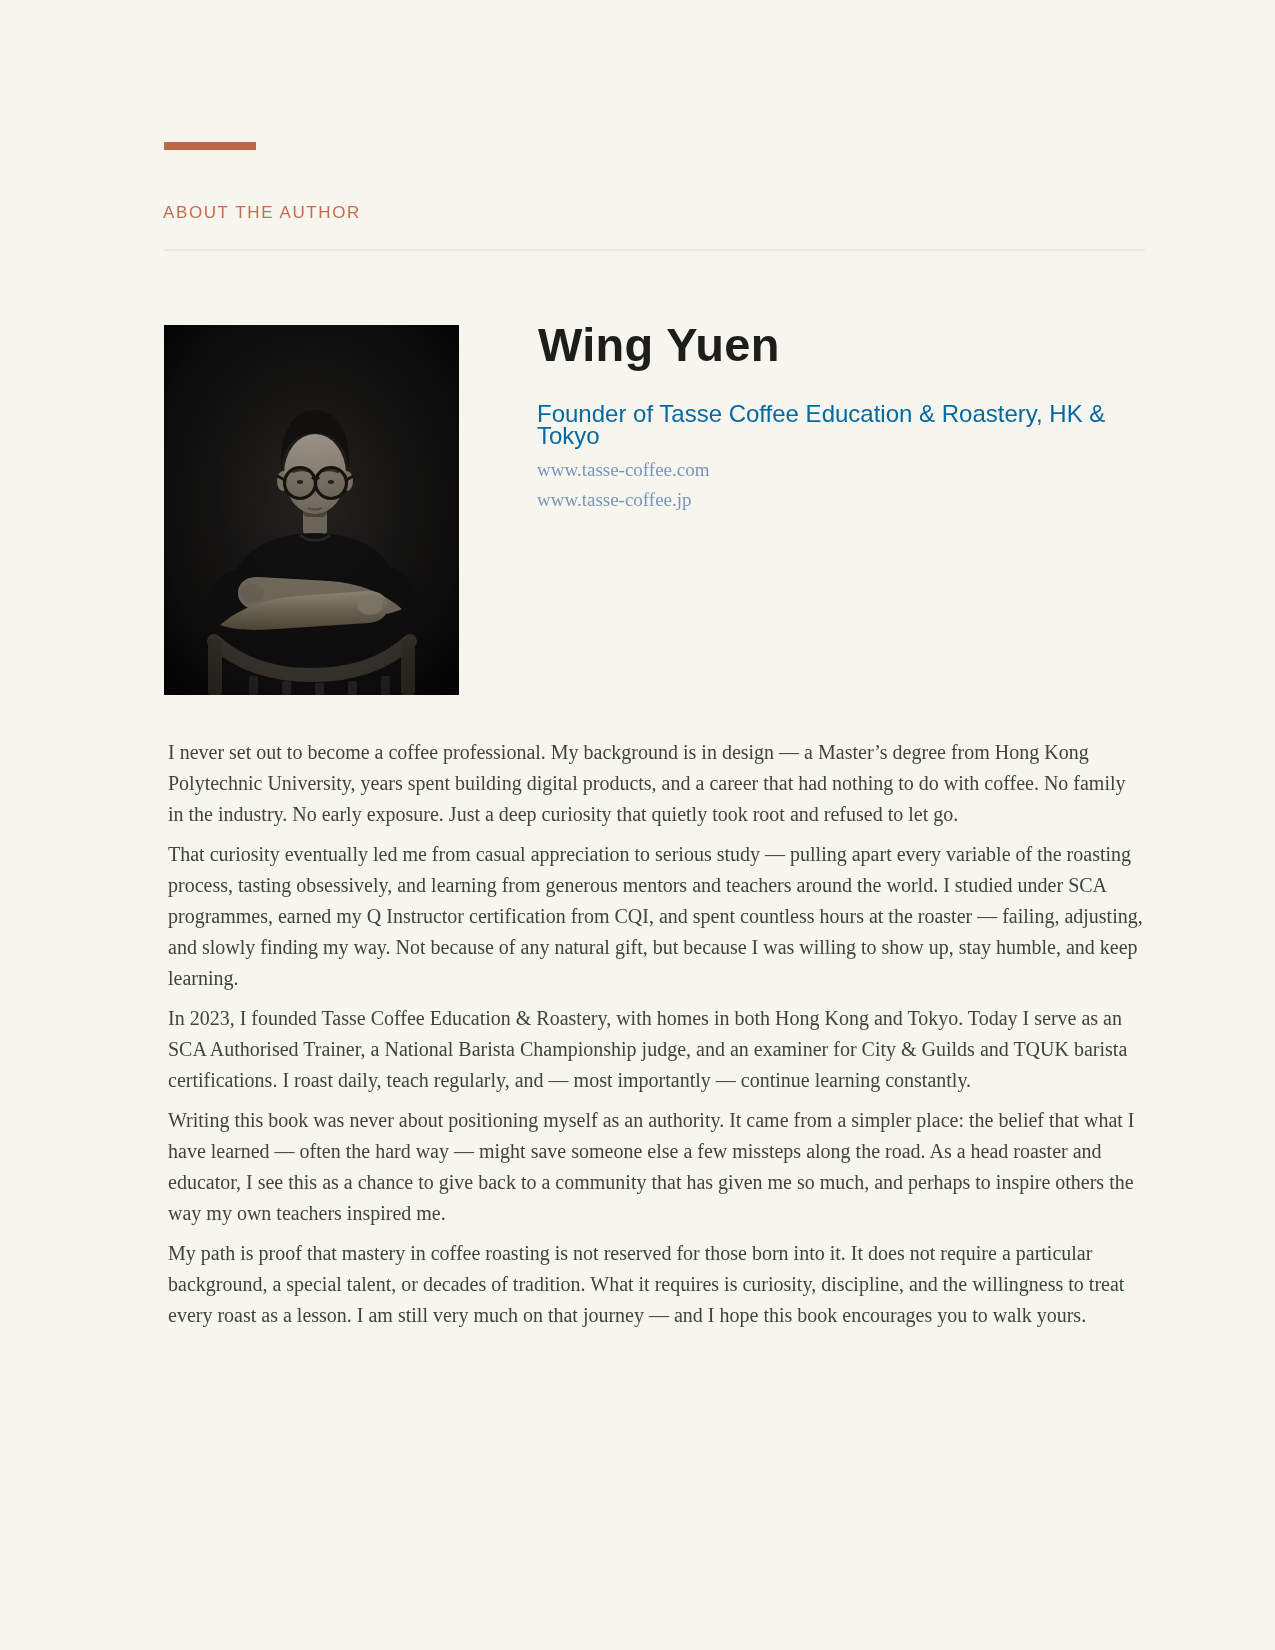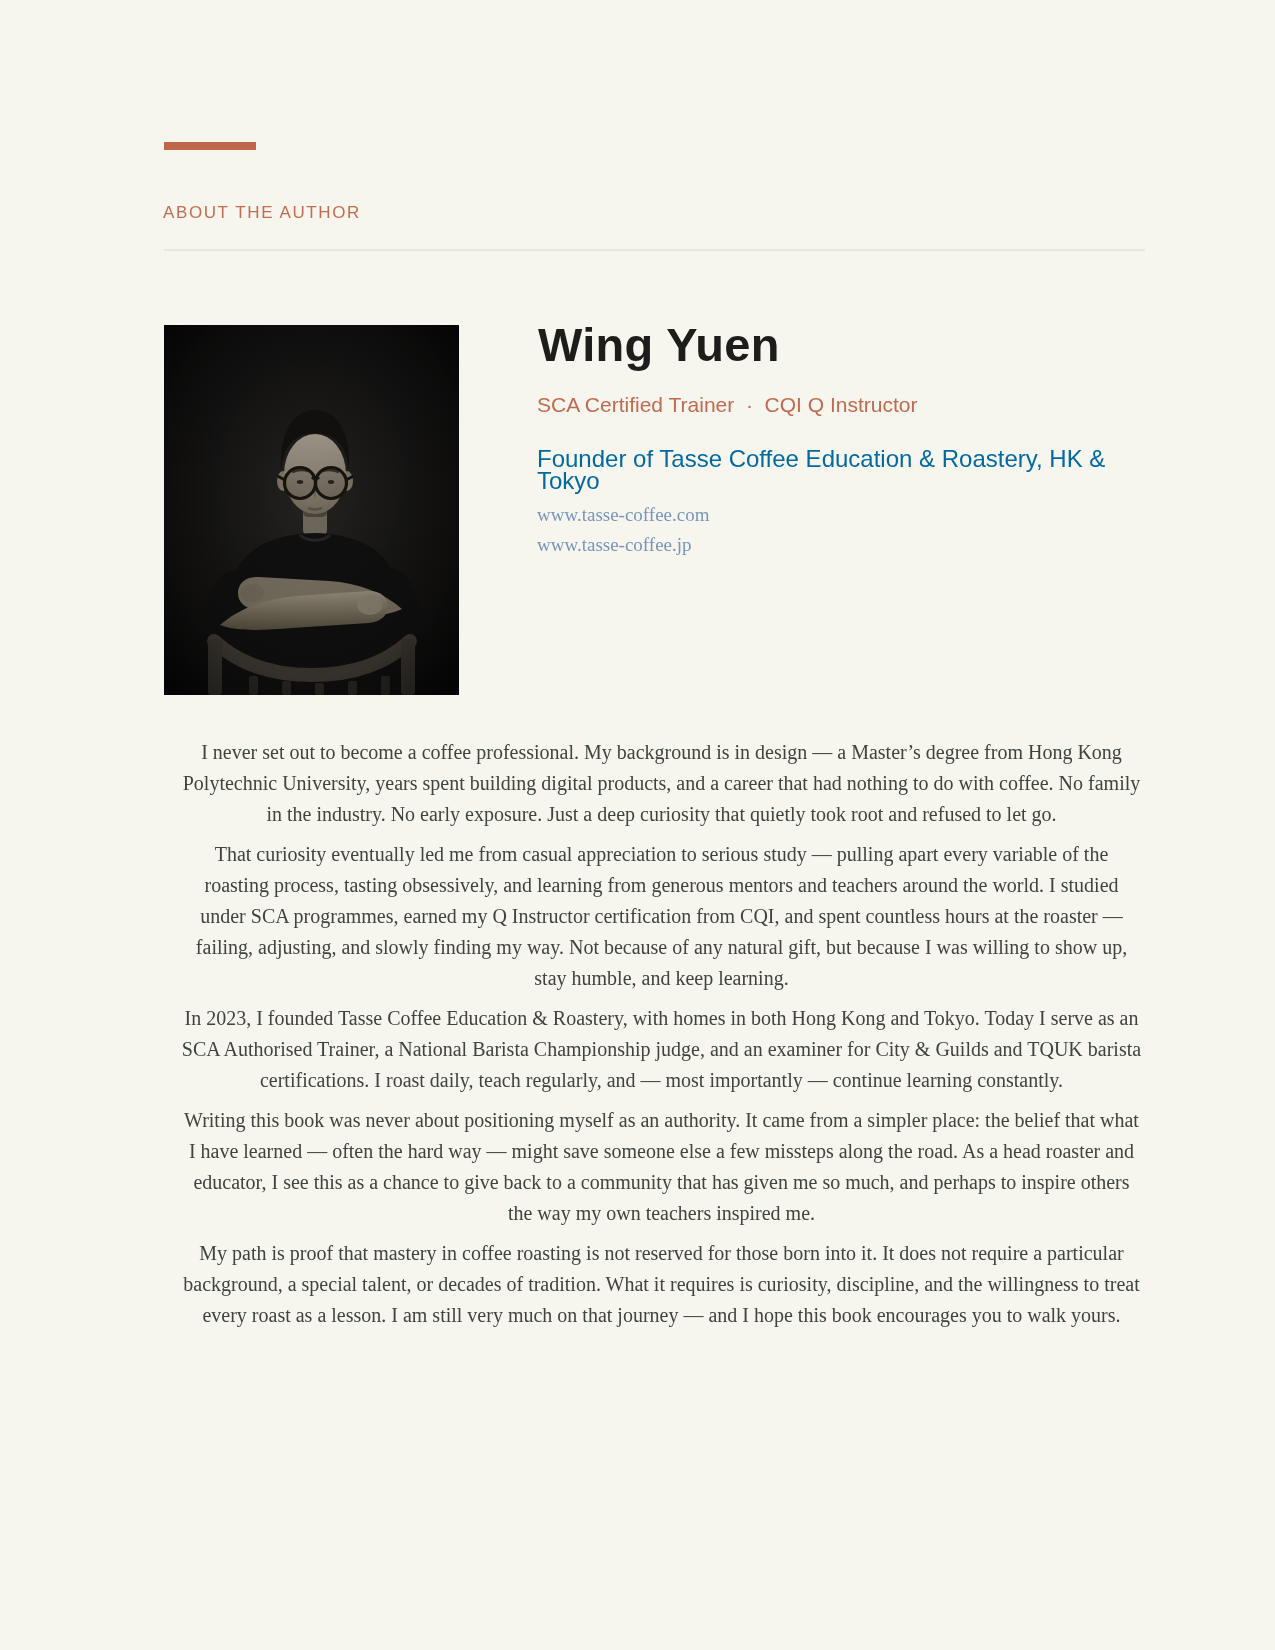--- a/index.html
+++ b/index.html
@@ -183,7 +183,6 @@
 
   <div class="info">
     <h1 class="author-name">Wing Yuen</h1>
-    <div class="credentials">SCA Certified Trainer  ·  CQI Q Instructor</div>
     <div class="role">Founder of Tasse Coffee Education &amp; Roastery, HK &amp; Tokyo</div>
     <div class="links">
       <a href="#">www.tasse-coffee.com</a>

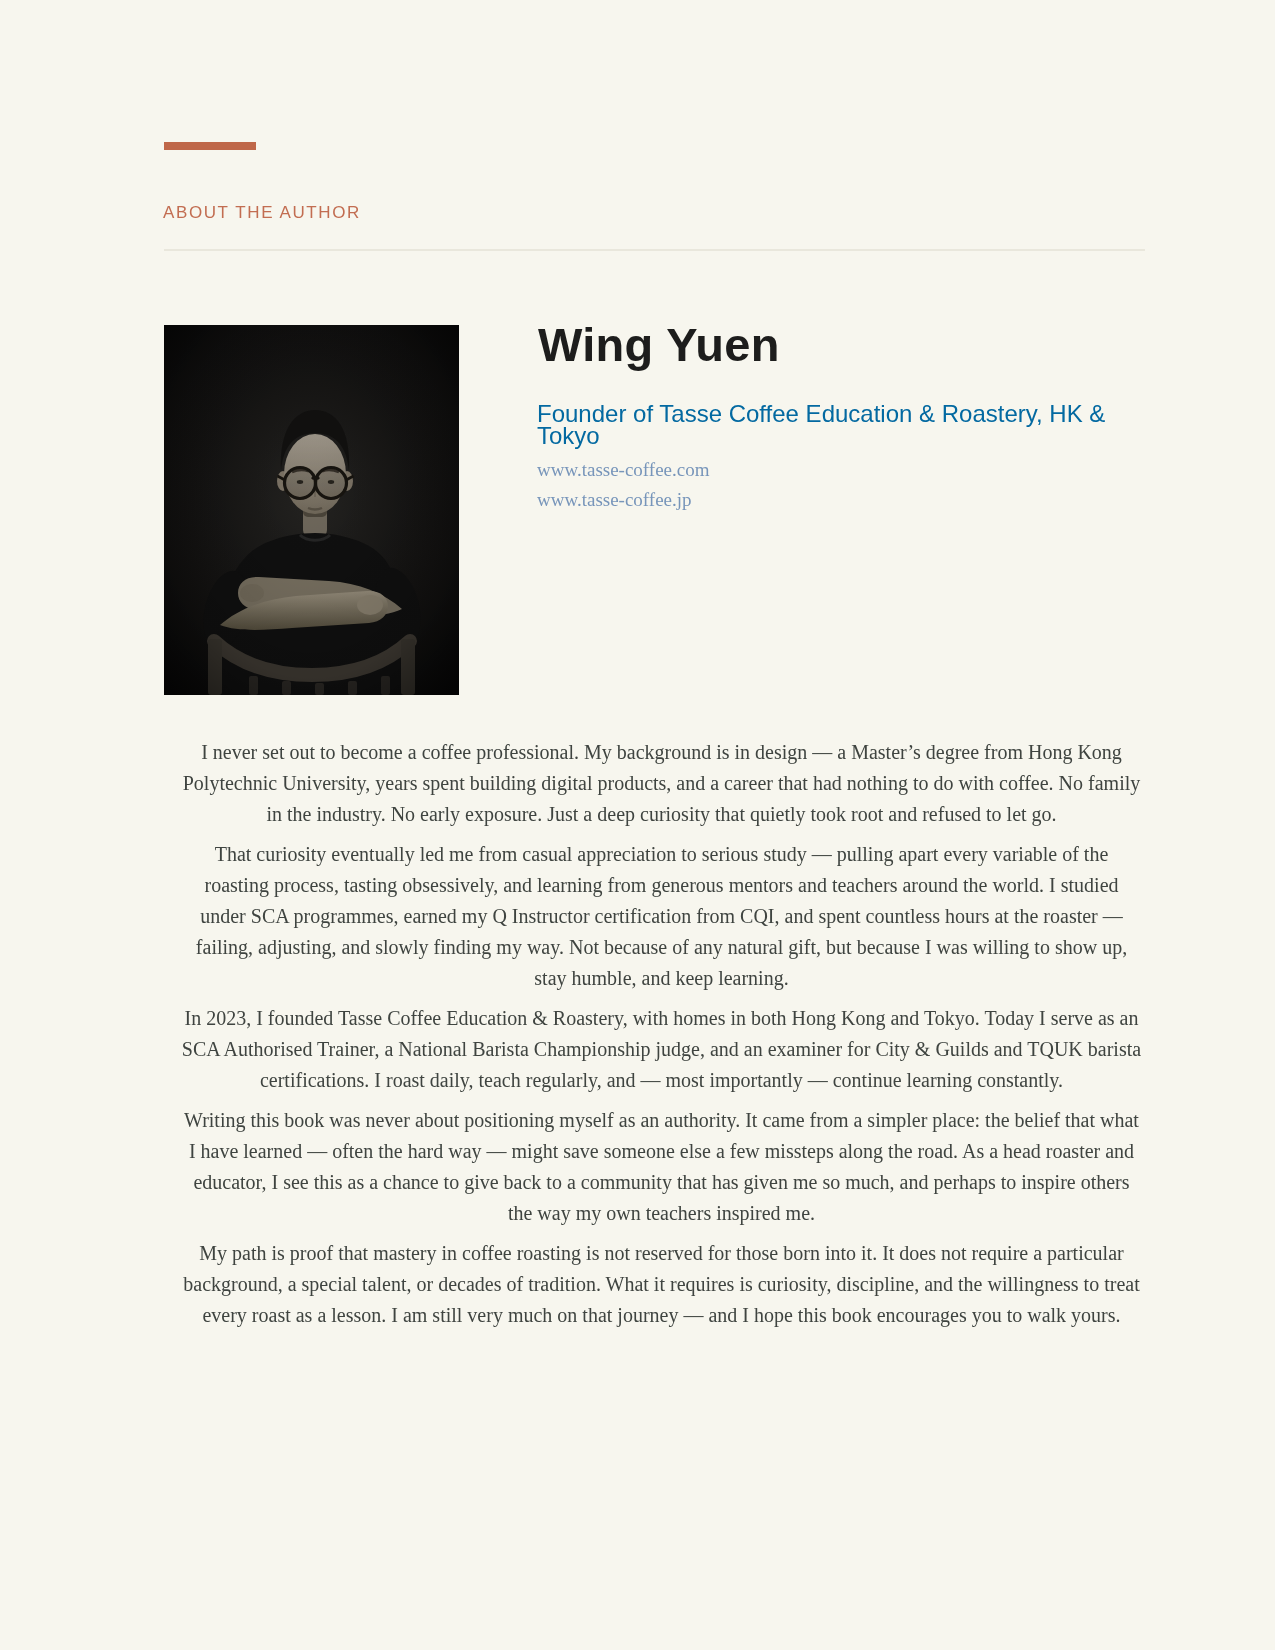--- a/index.html
+++ b/index.html
@@ -98,8 +98,7 @@
     color: #3f4440;
   }
   .bio p {
-    margin: 0 0 9px 16px;
-    text-align: center;
+    margin: 0 0 9px 4px;
   }
 </style>
 </head>

